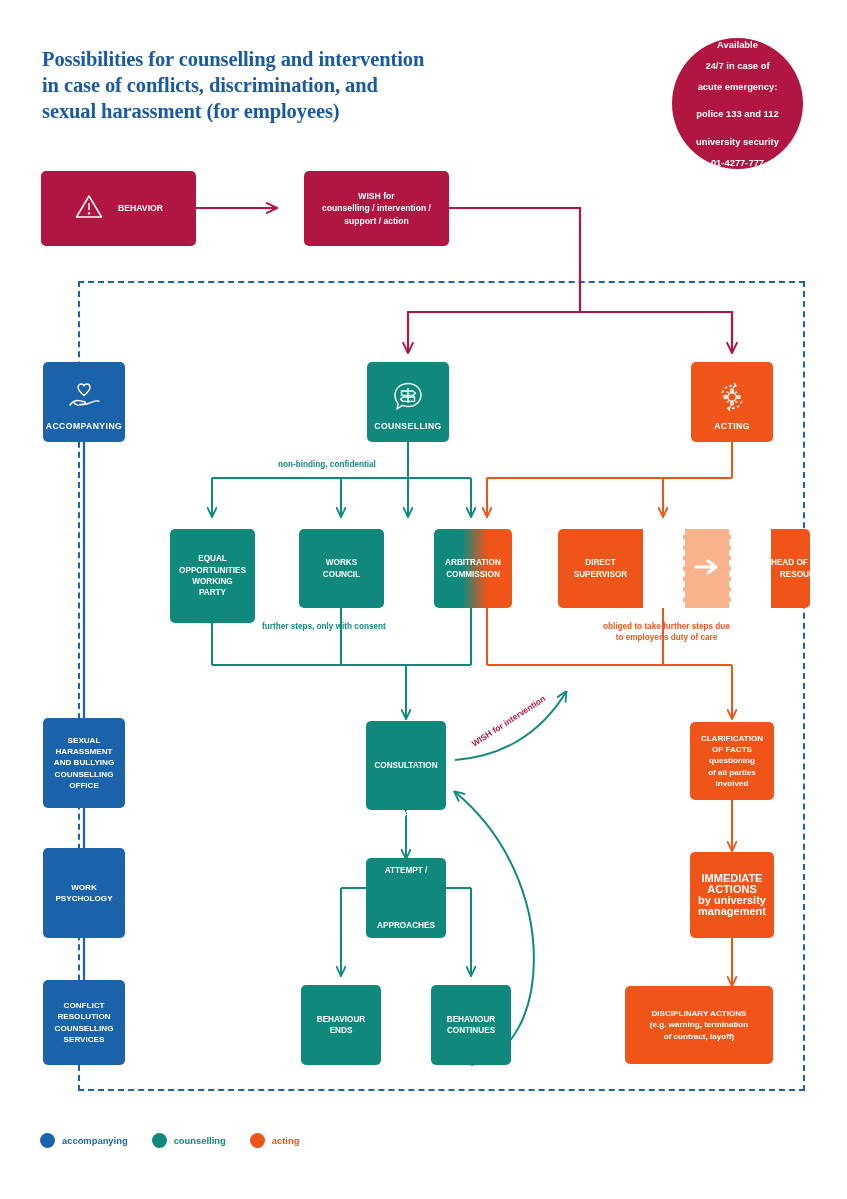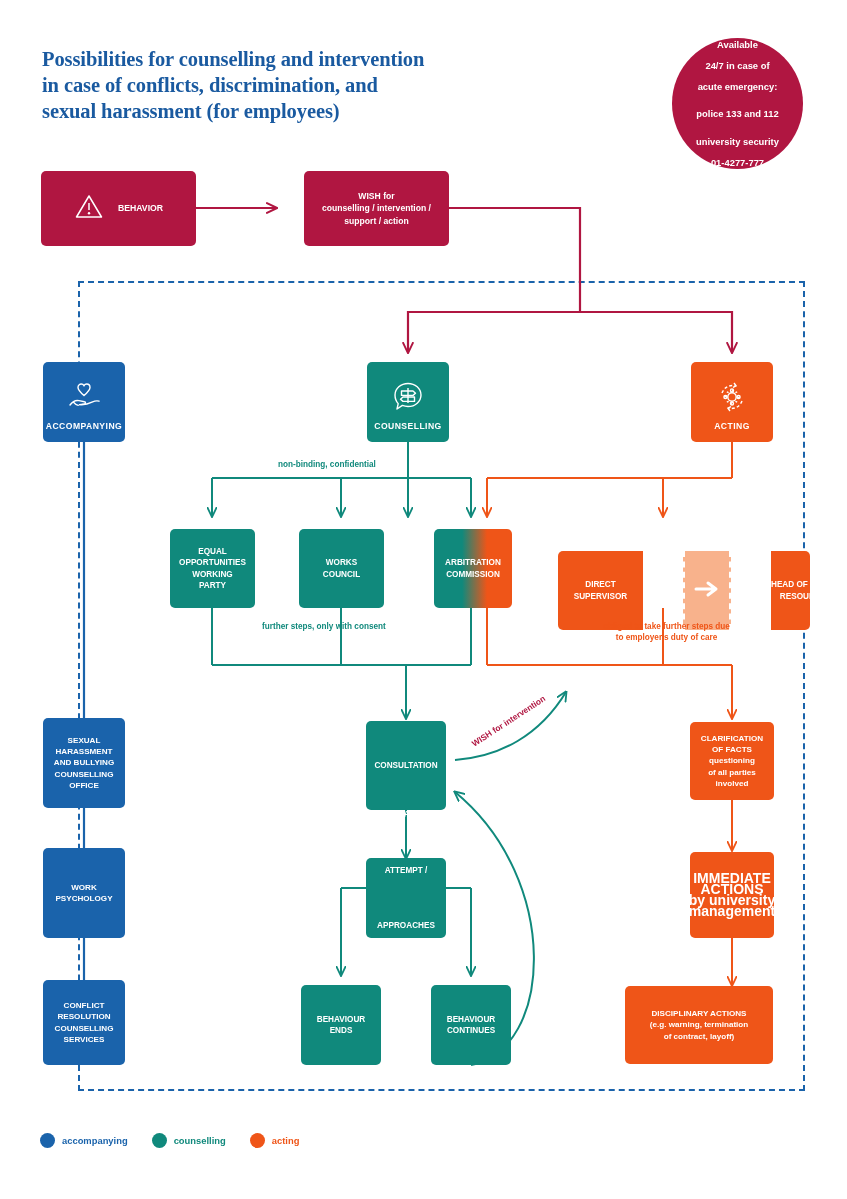--- a/index.html
+++ b/index.html
@@ -217,7 +217,7 @@
 
   <div class="edgelabel lbl-teal" style="left:278px;top:459px;">non-binding, confidential</div>
 
-  <div class="box teal" style="left:170px;top:529px;width:85px;height:79px;font-size:8.2px;line-height:11.4px;font-weight:bold;">
+  <div class="box teal" style="left:170px;top:529px;width:85px;height:94px;font-size:8.2px;line-height:11.4px;font-weight:bold;">
     <span class="ln">EQUAL</span>
     <span class="ln">OPPORTUNITIES</span>
     <span class="ln">WORKING</span>

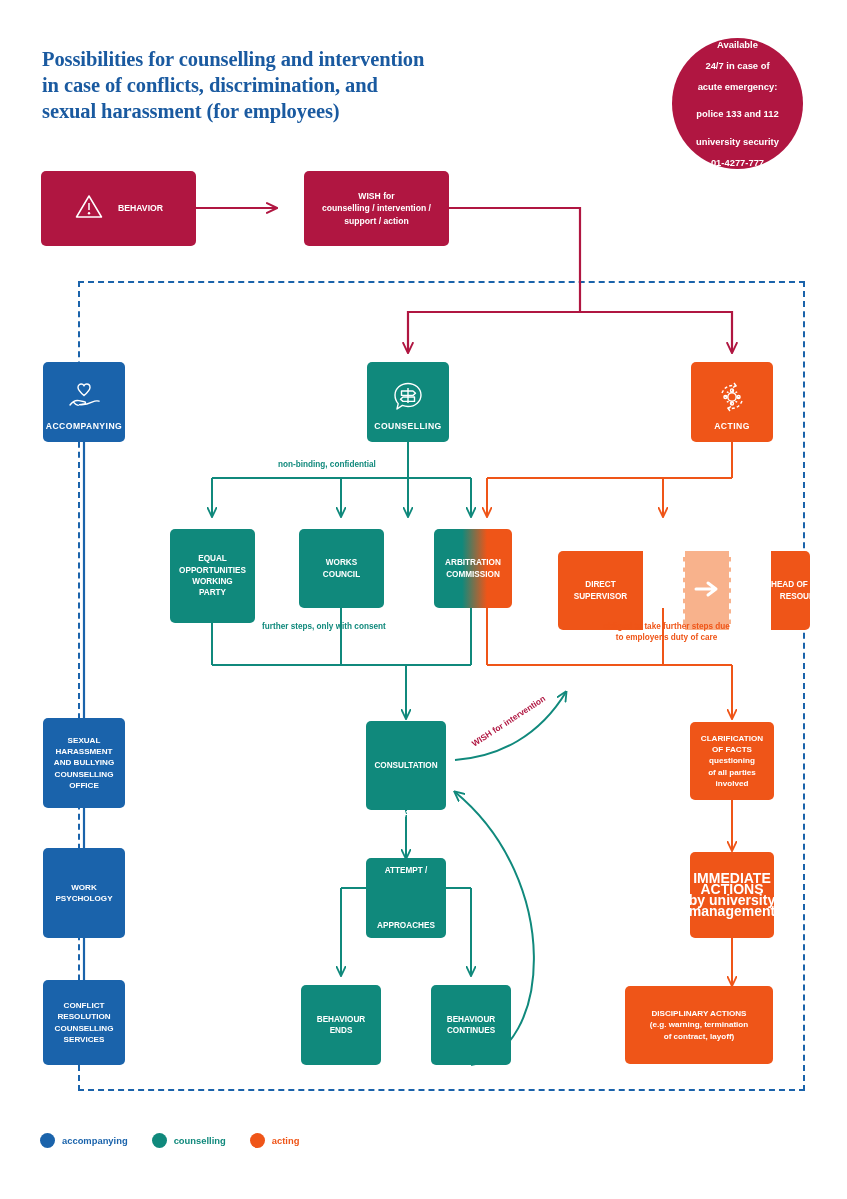--- a/index.html
+++ b/index.html
@@ -235,7 +235,7 @@
     <span class="ln">COMMISSION</span>
   </div>
 
-  <div style="position:absolute;left:558px;top:551px;width:252px;height:79px;display:flex;border-radius:5px;overflow:hidden;gap:40px;">
+  <div style="position:absolute;left:558px;top:529px;width:252px;height:79px;display:flex;border-radius:5px;overflow:hidden;gap:40px;">
     <div class="box orange" style="position:relative;left:0;top:0;flex:0 0 85px;height:79px;border-radius:0;
                 font-size:8.2px;line-height:11.4px;font-weight:bold;">
       <span class="ln">DIRECT</span>

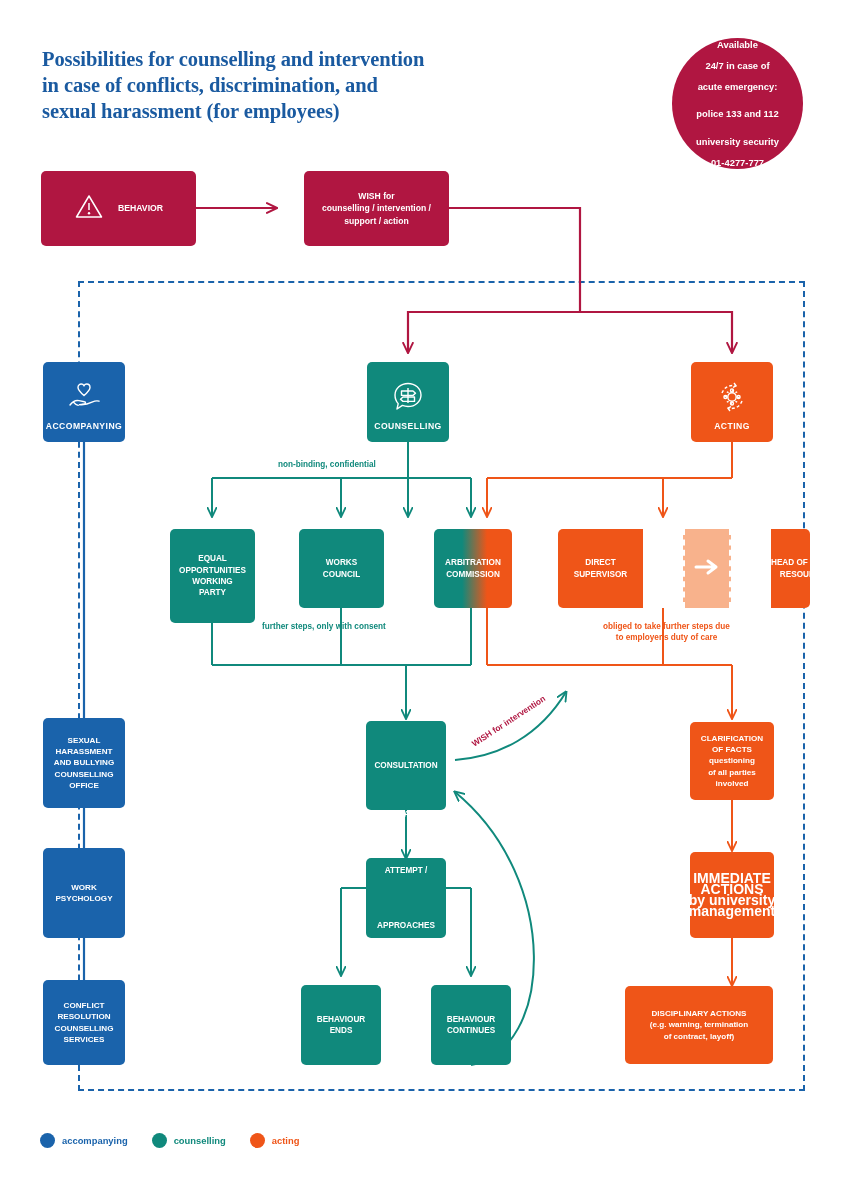--- a/index.html
+++ b/index.html
@@ -314,7 +314,7 @@
     <span class="ln light">involved</span>
   </div>
 
-  <div class="box orange" style="left:690px;top:852px;width:84px;height:86px;font-size:14px;line-height:11.2px;">
+  <div class="box orange" style="left:690px;top:852px;width:84px;height:86px;font-size:11px;line-height:11.2px;">
     <span class="ln strong">IMMEDIATE</span>
     <span class="ln strong">ACTIONS</span>
     <span class="ln light">by university</span>

